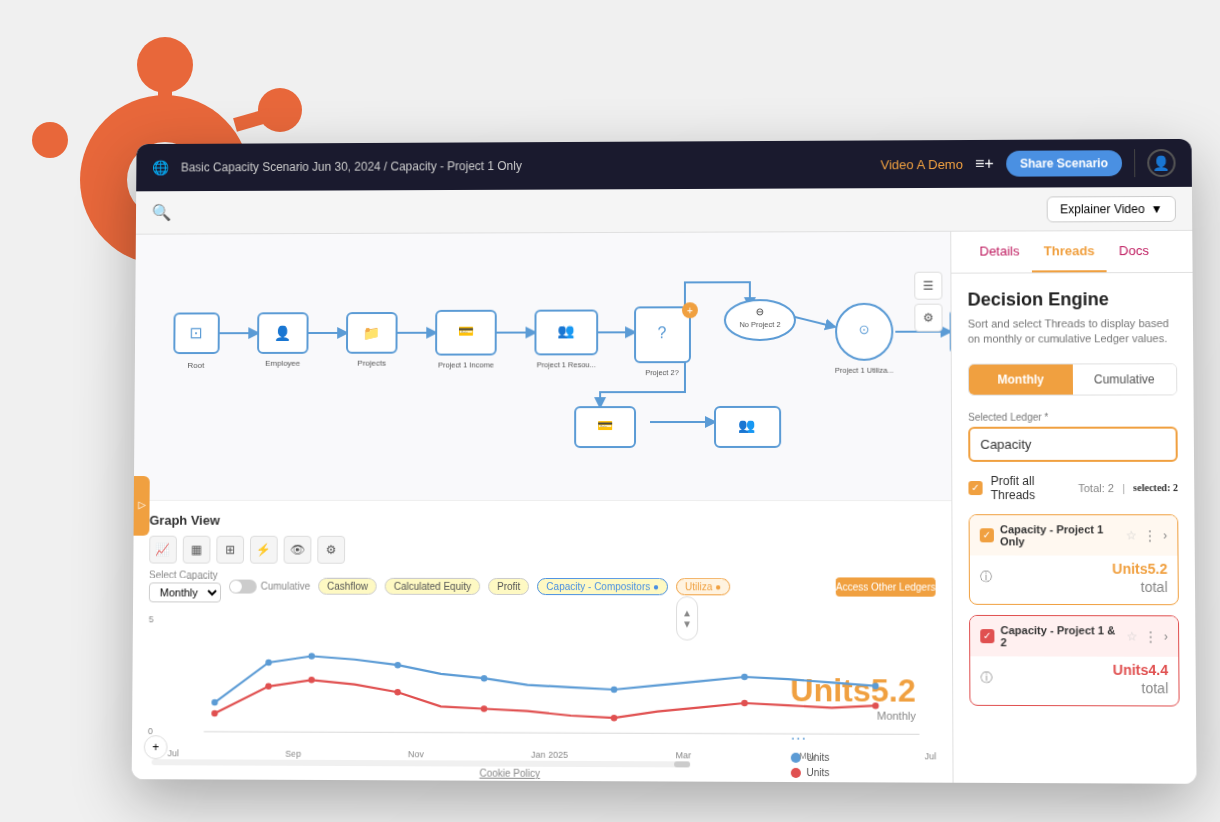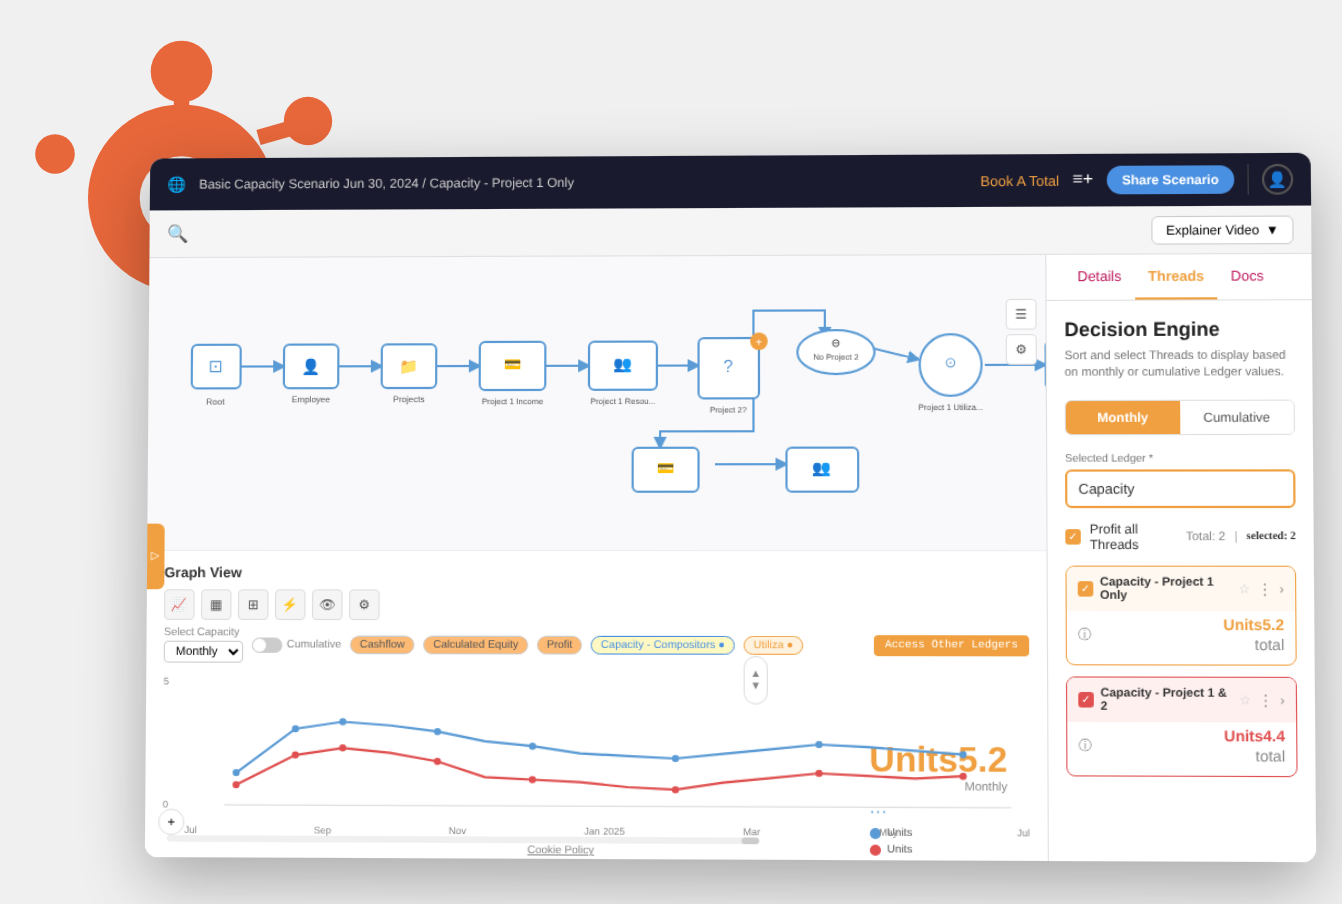--- a/index.html
+++ b/index.html
@@ -570,7 +570,7 @@
   <div class="top-bar">
     <span class="breadcrumb-icon">🌐</span>
     <span class="top-bar-breadcrumb">Basic Capacity Scenario Jun 30, 2024 / Capacity - Project 1 Only</span>
-    <button class="book-demo-btn">Book A Total</button>
+    <button class="book-demo-btn">Video A Demo</button>
     <span class="menu-icon">≡+</span>
     <button class="share-btn">Share Scenario</button>
     <div class="divider-v"></div>

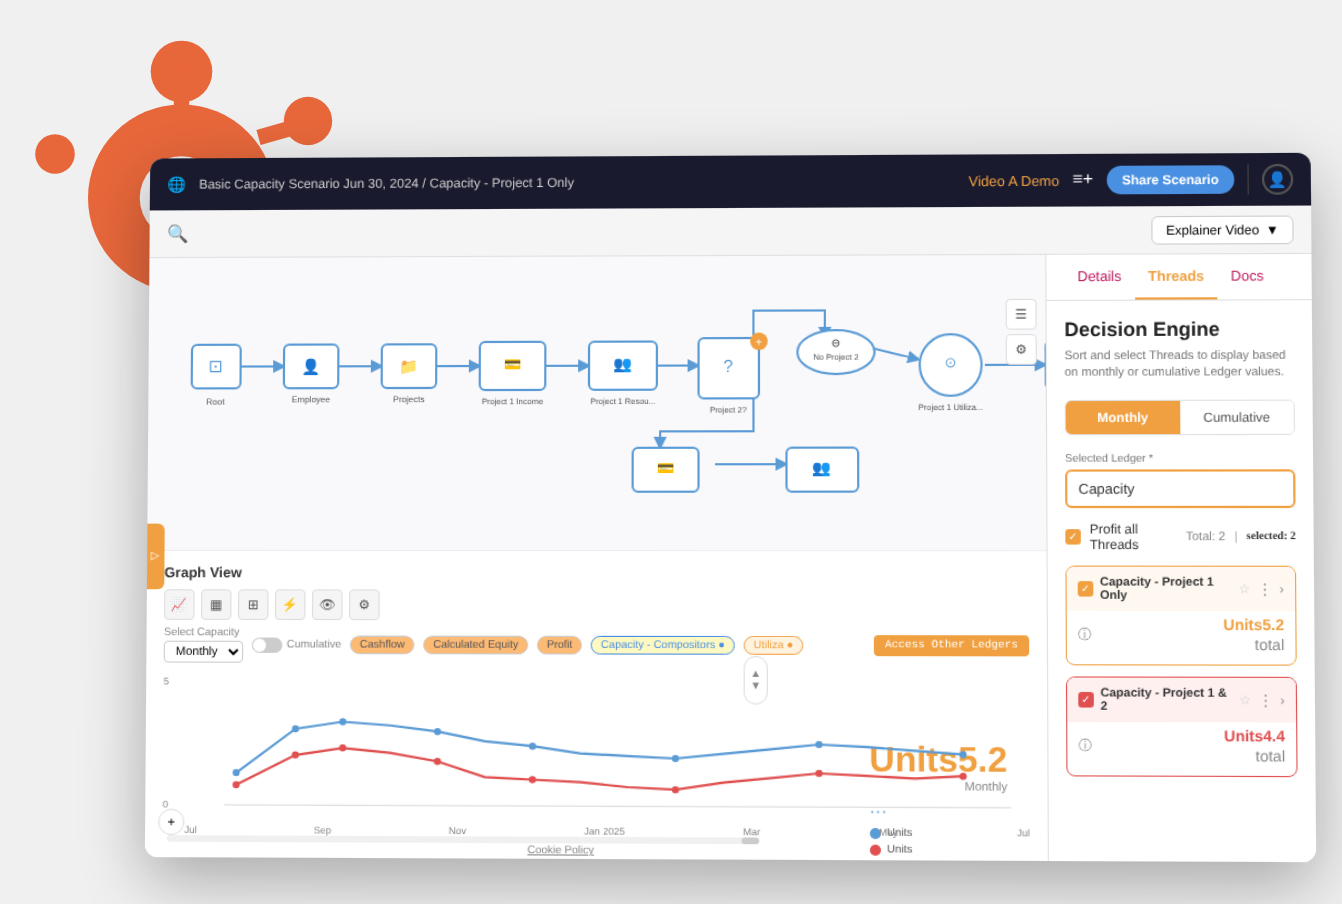--- a/index.html
+++ b/index.html
@@ -206,7 +206,7 @@
       padding: 2px 8px;
       border-radius: 12px;
       border: 1px solid #ccc;
-      background: #fdba74;
+      background: #fef9c3;
       cursor: pointer;
       color: #555;
     }

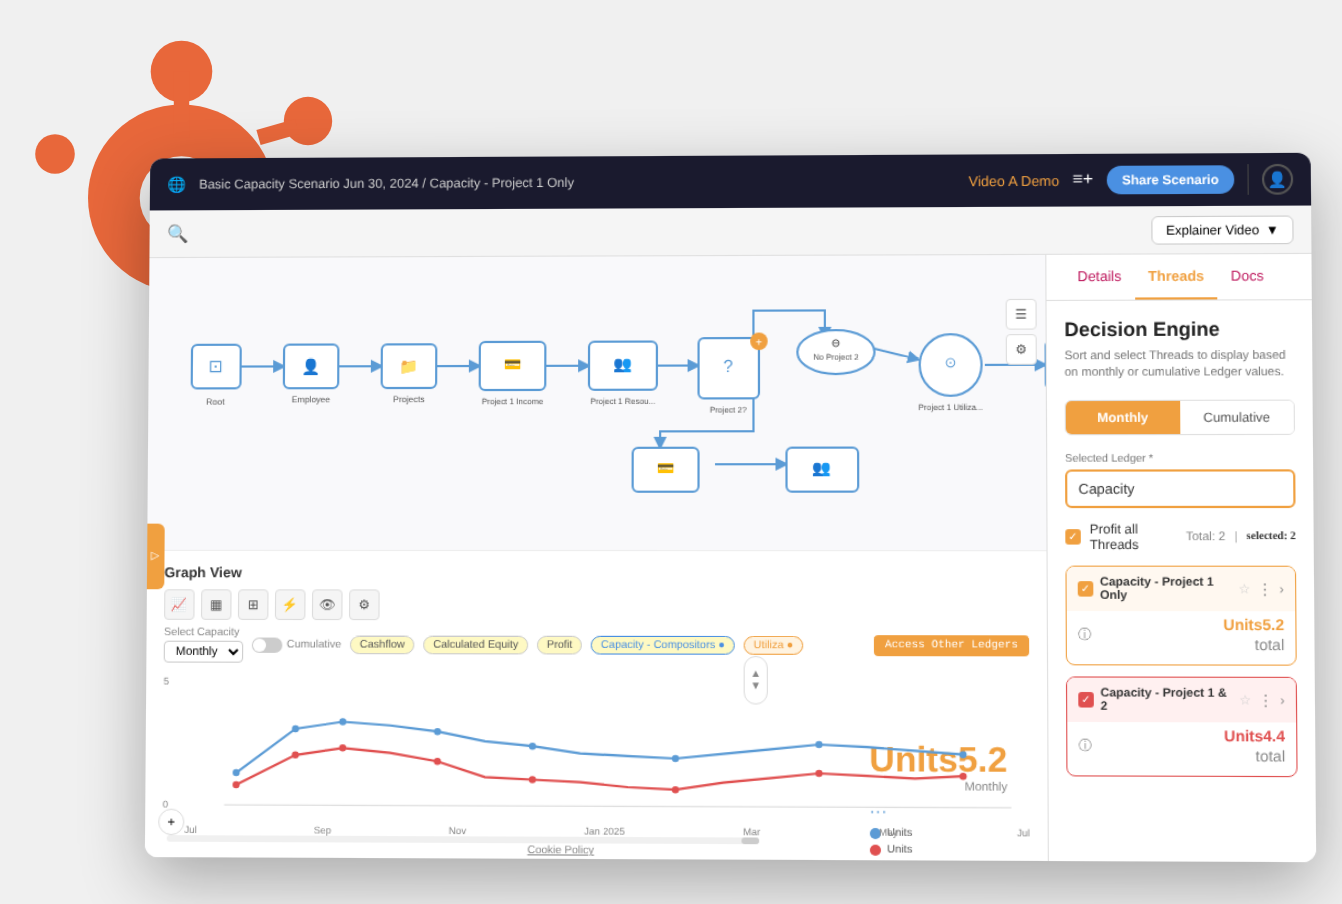--- a/index.html
+++ b/index.html
@@ -225,11 +225,10 @@
       border: none;
       color: #fff;
       font-size: 10px;
-      padding: 4px 10px;
+      padding: 4px 0;
       border-radius: 4px;
       cursor: pointer;
       margin-left: auto;
-      font-family: Liberation Mono, monospace;
     }
 
     

